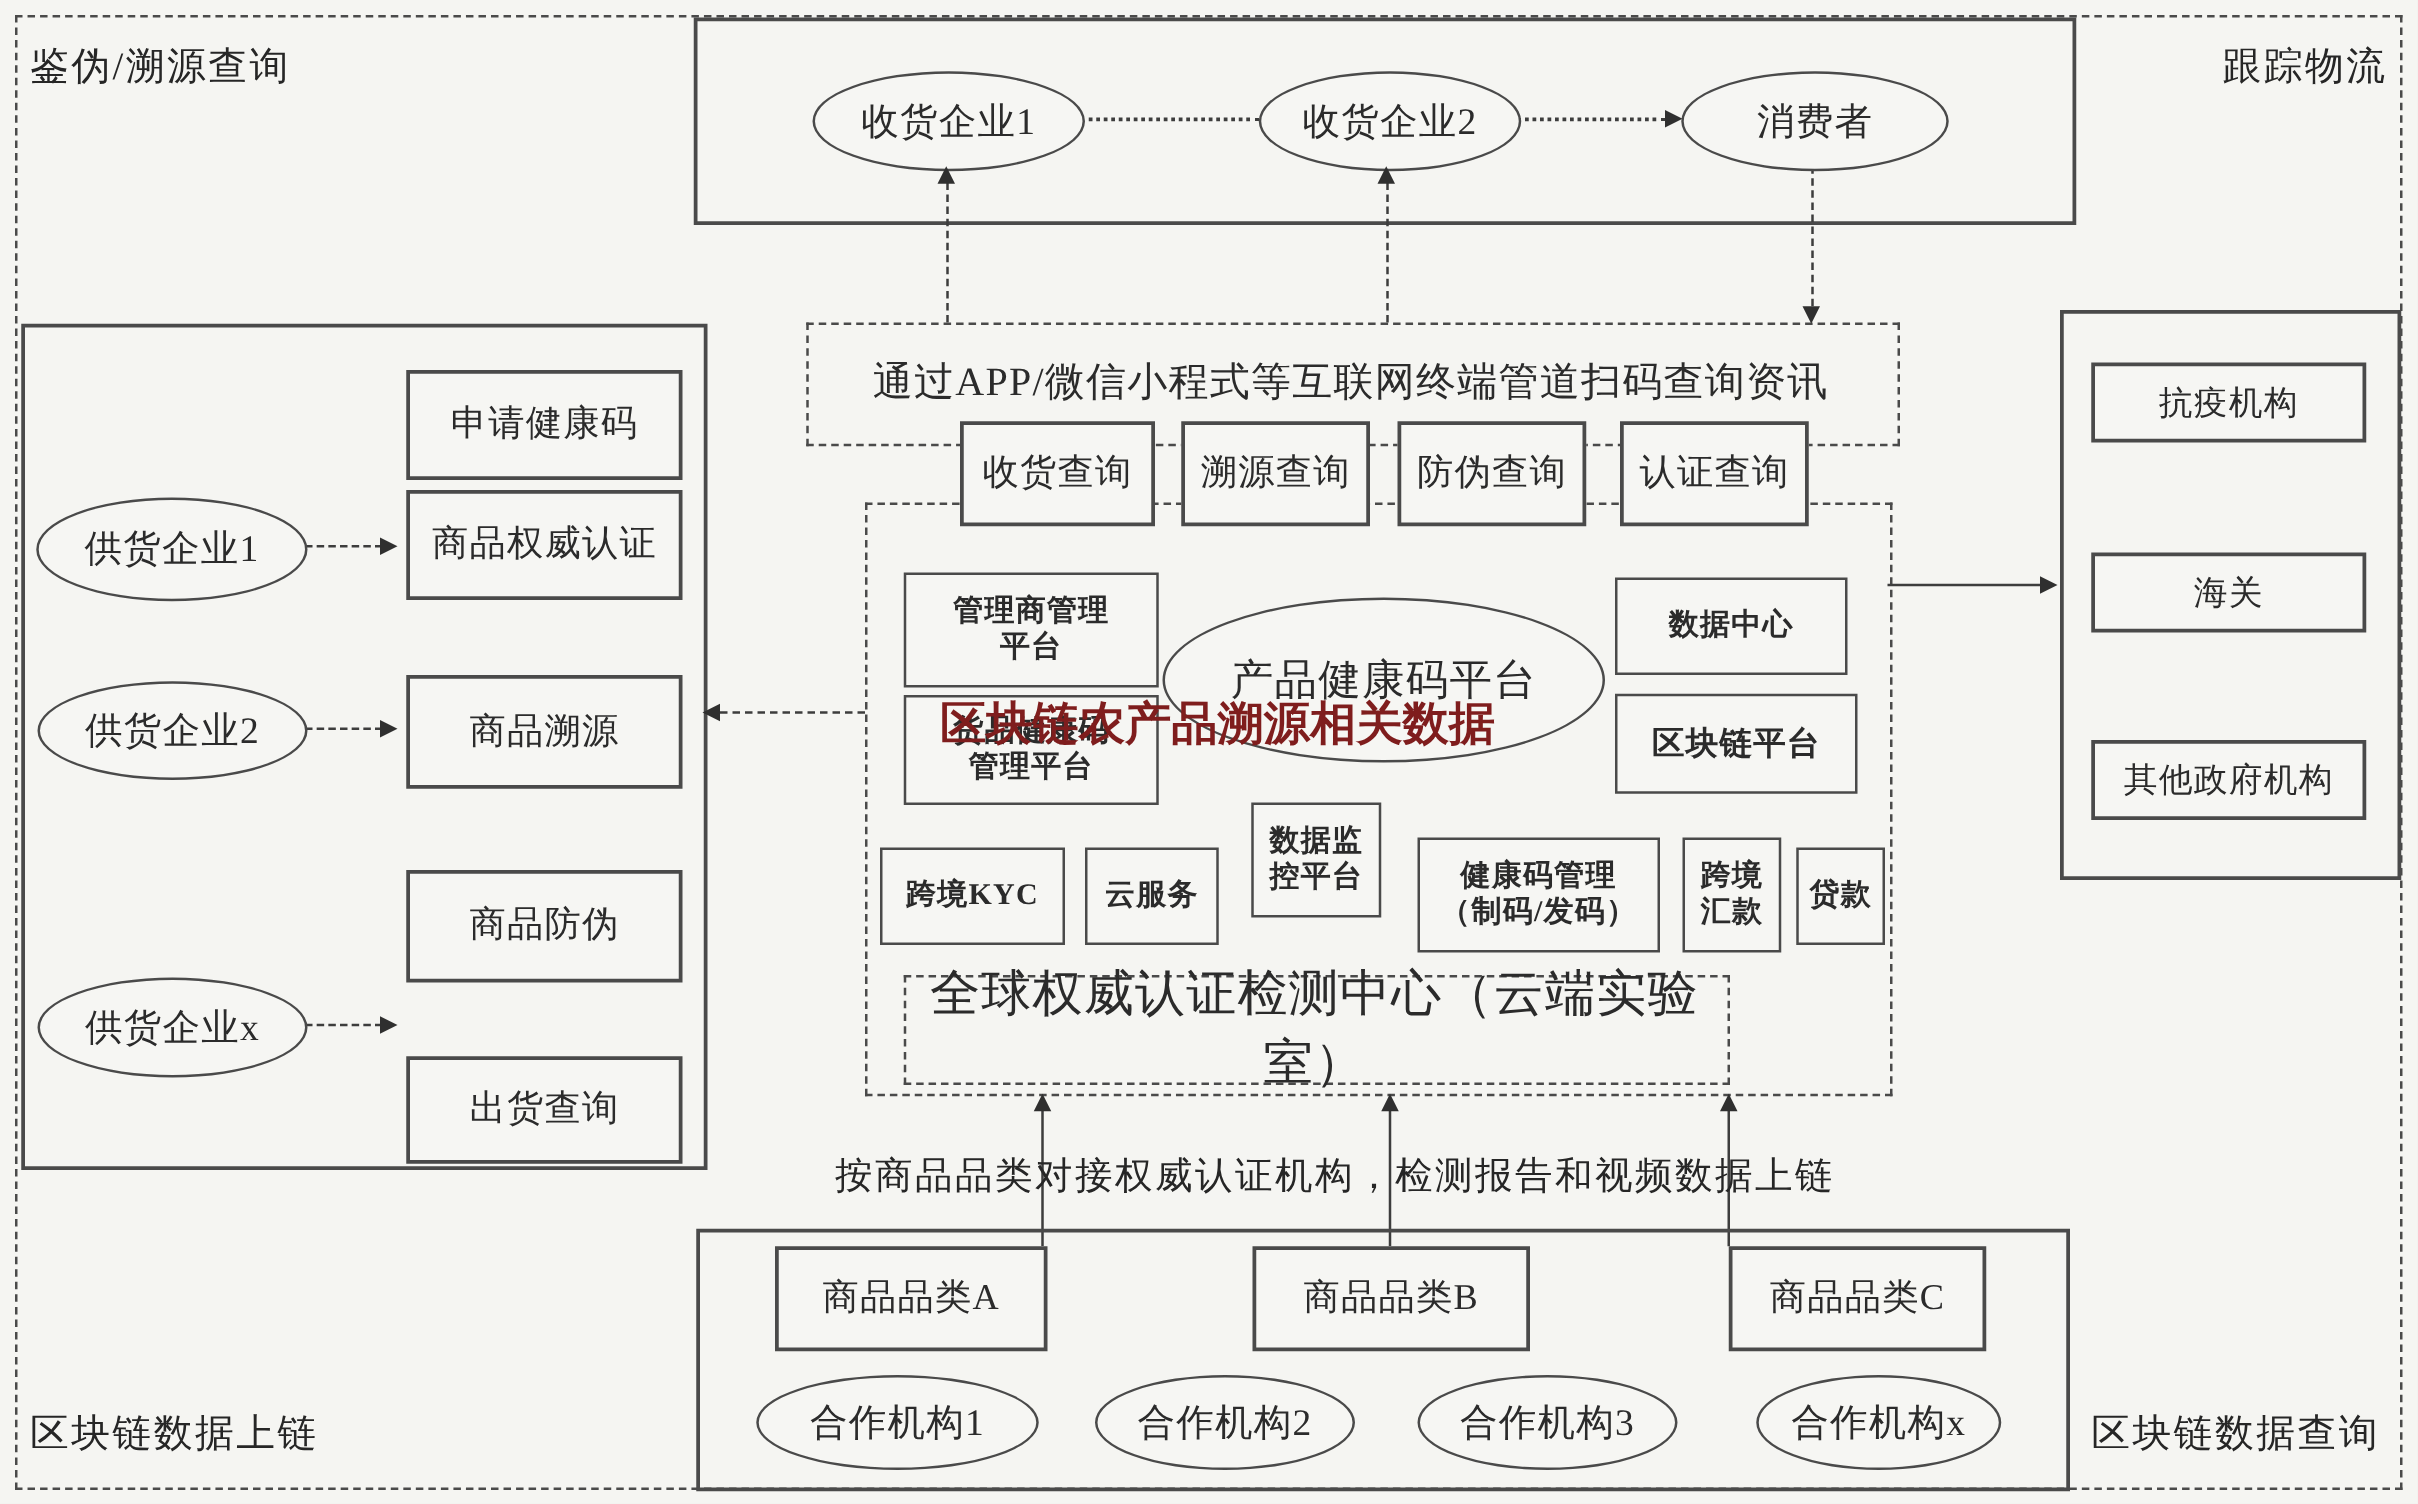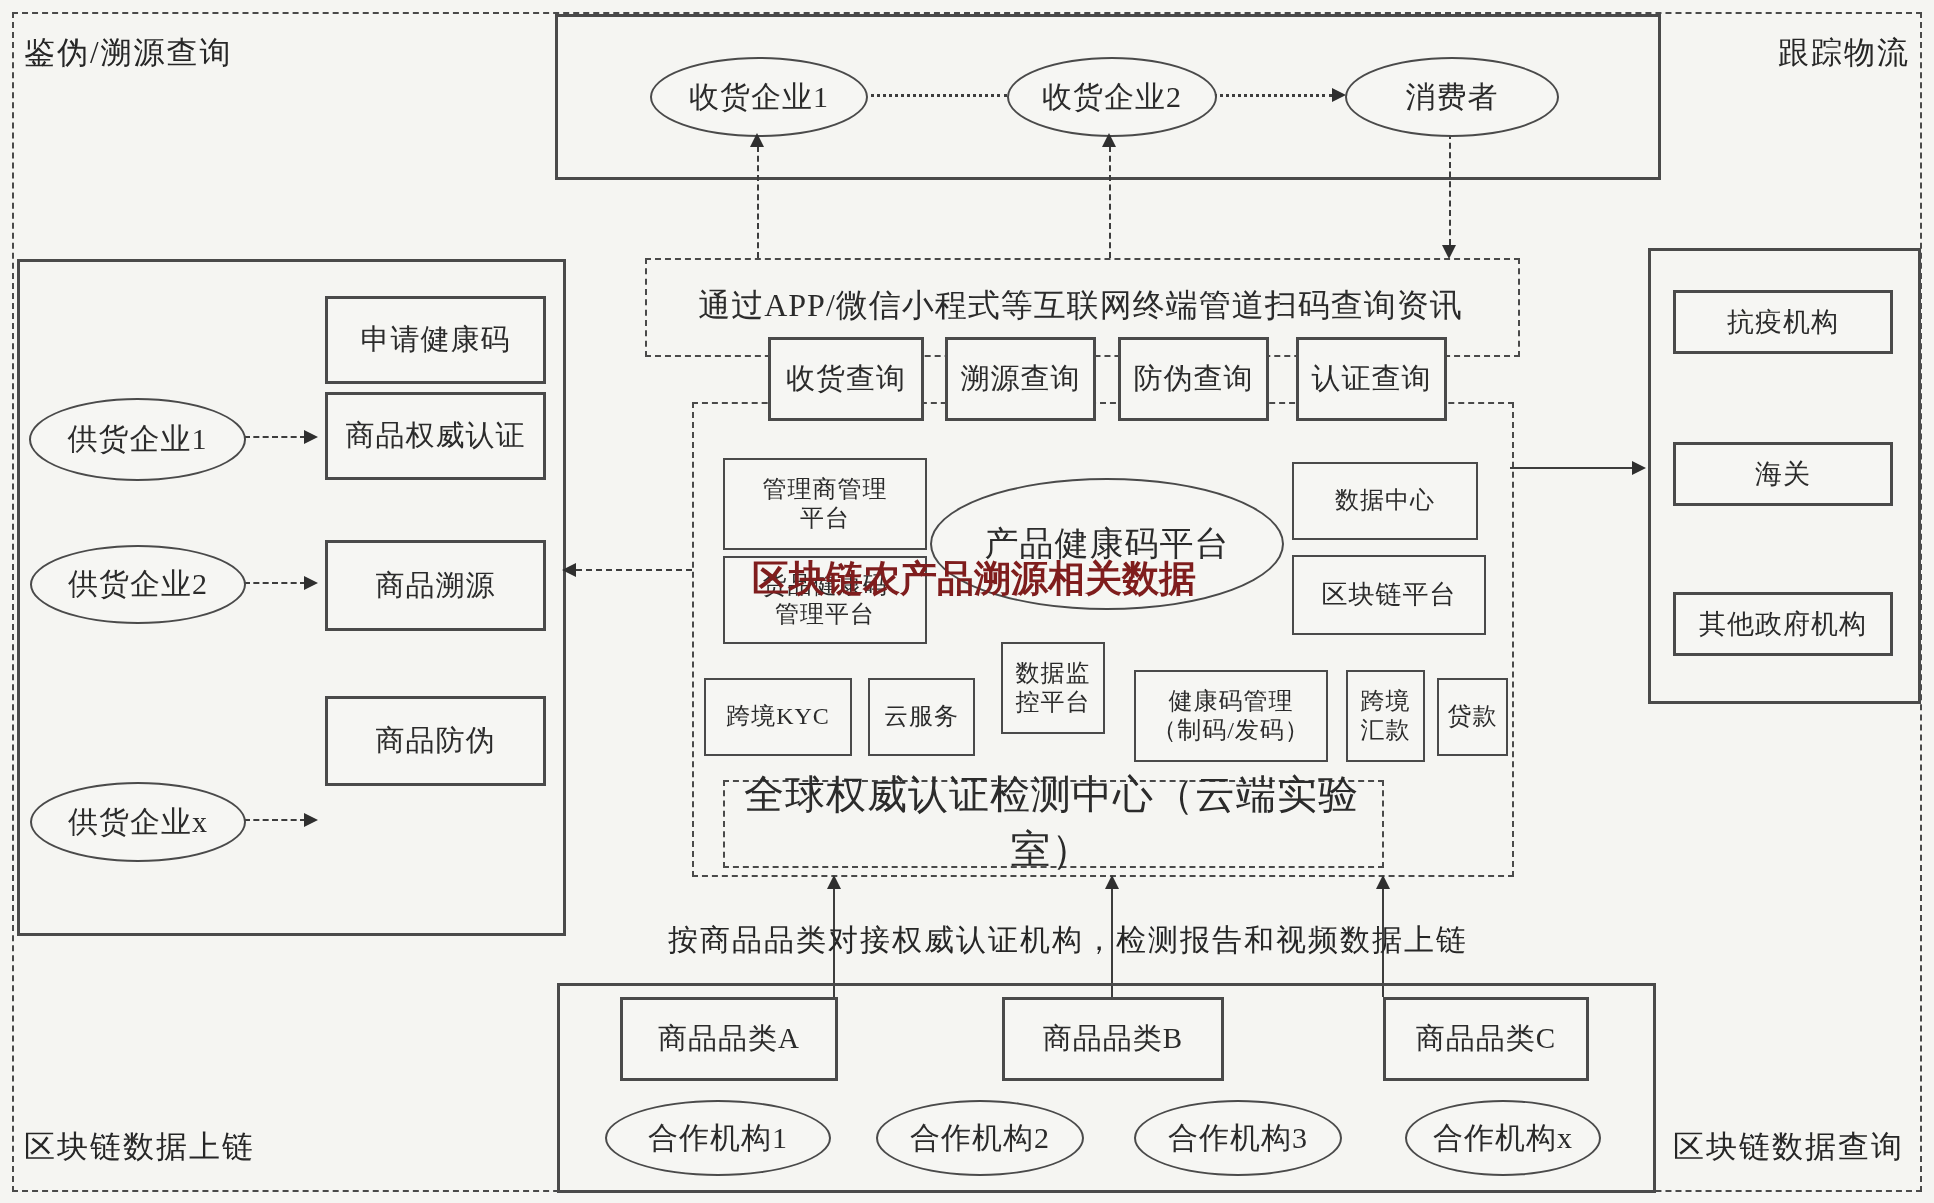--- a/index.html
+++ b/index.html
@@ -28,7 +28,7 @@
     font-size:29px; letter-spacing:1px; color:#2b2b2b; z-index:2;
     white-space:pre-line; line-height:1.22;
   }
-  .small { font-size:24px; border-width:2.5px; }
+  .small { font-size:24px; border-width:2.5px;font-weight:bold; }
   .ellipse {
     position:absolute; border:2.5px solid #4a4a4a; border-radius:50%;
     background:#f6f6f3; display:flex; align-items:center; justify-content:center;

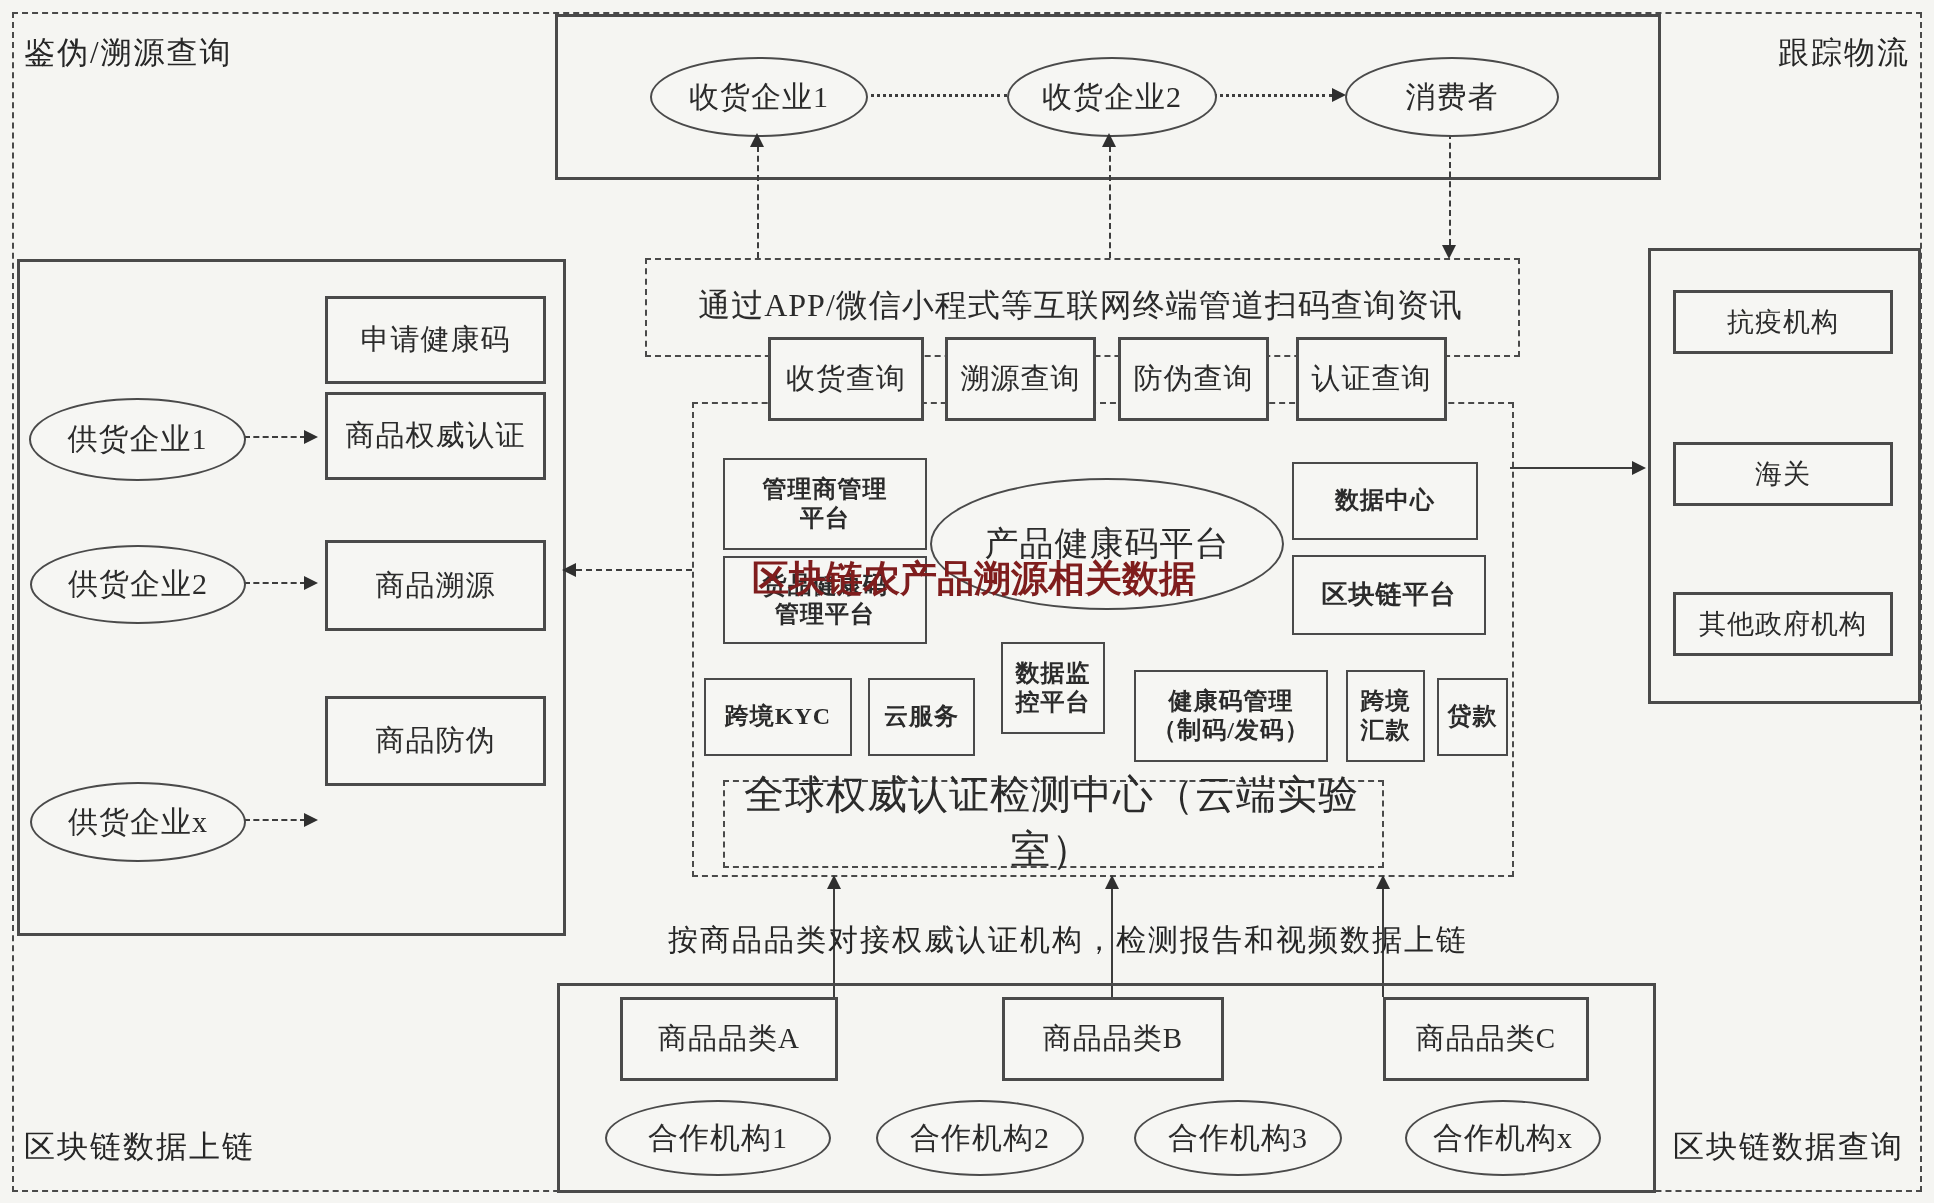--- a/index.html
+++ b/index.html
@@ -180,6 +180,9 @@
   <div class="box" style="left:325px; top:696px; width:215px; height:84px;">
     <span>商品防伪</span>
   </div>
+  <div class="box" style="left:325px; top:845px; width:215px; height:80px;">
+    <span>出货查询</span>
+  </div>
 
   <div class="ellipse" style="left:29px; top:398px; width:213px; height:79px;">
     <span>供货企业1</span>

